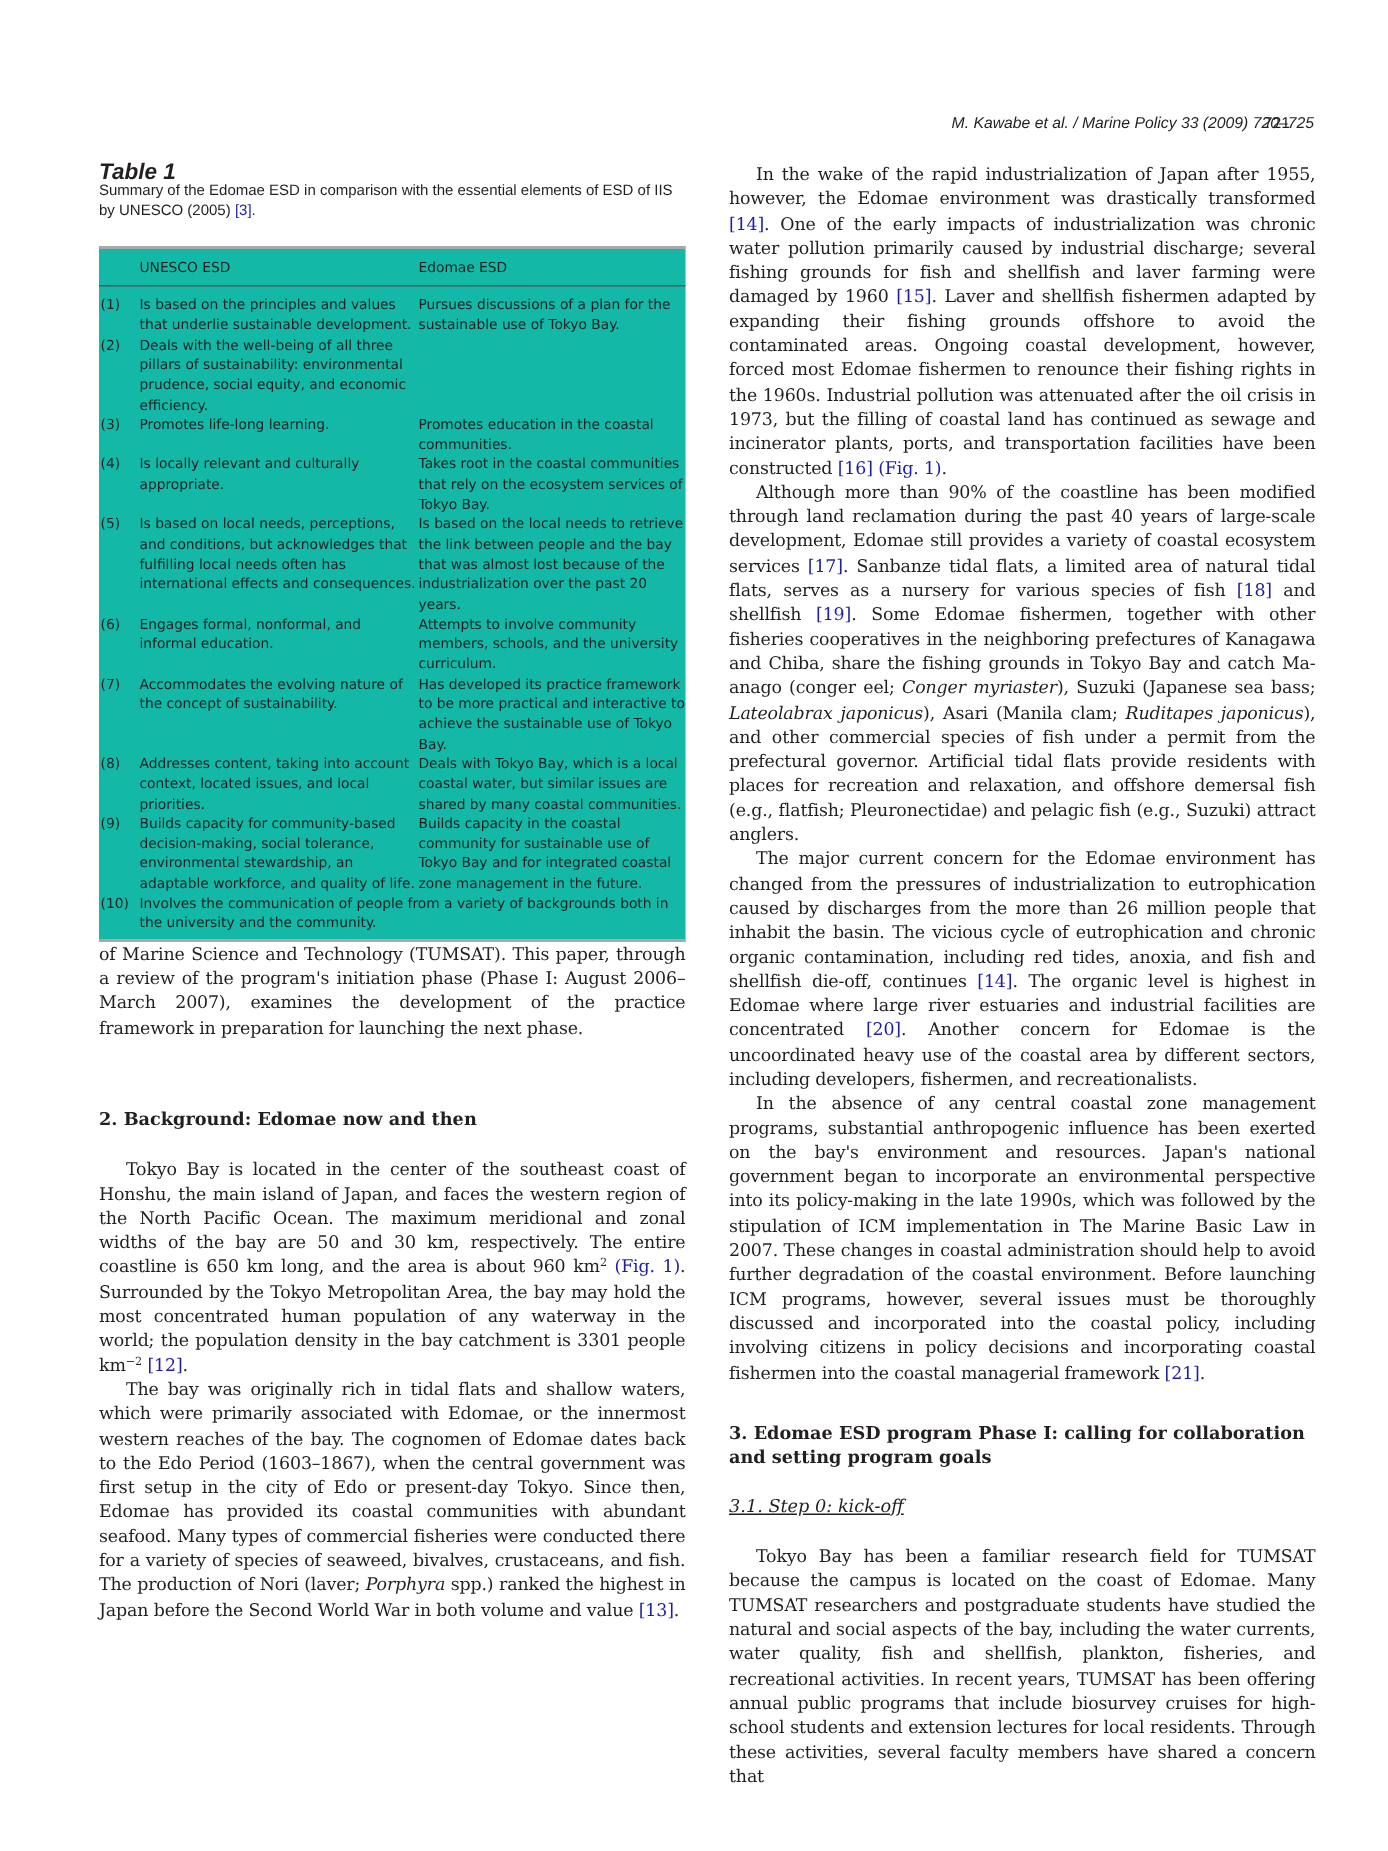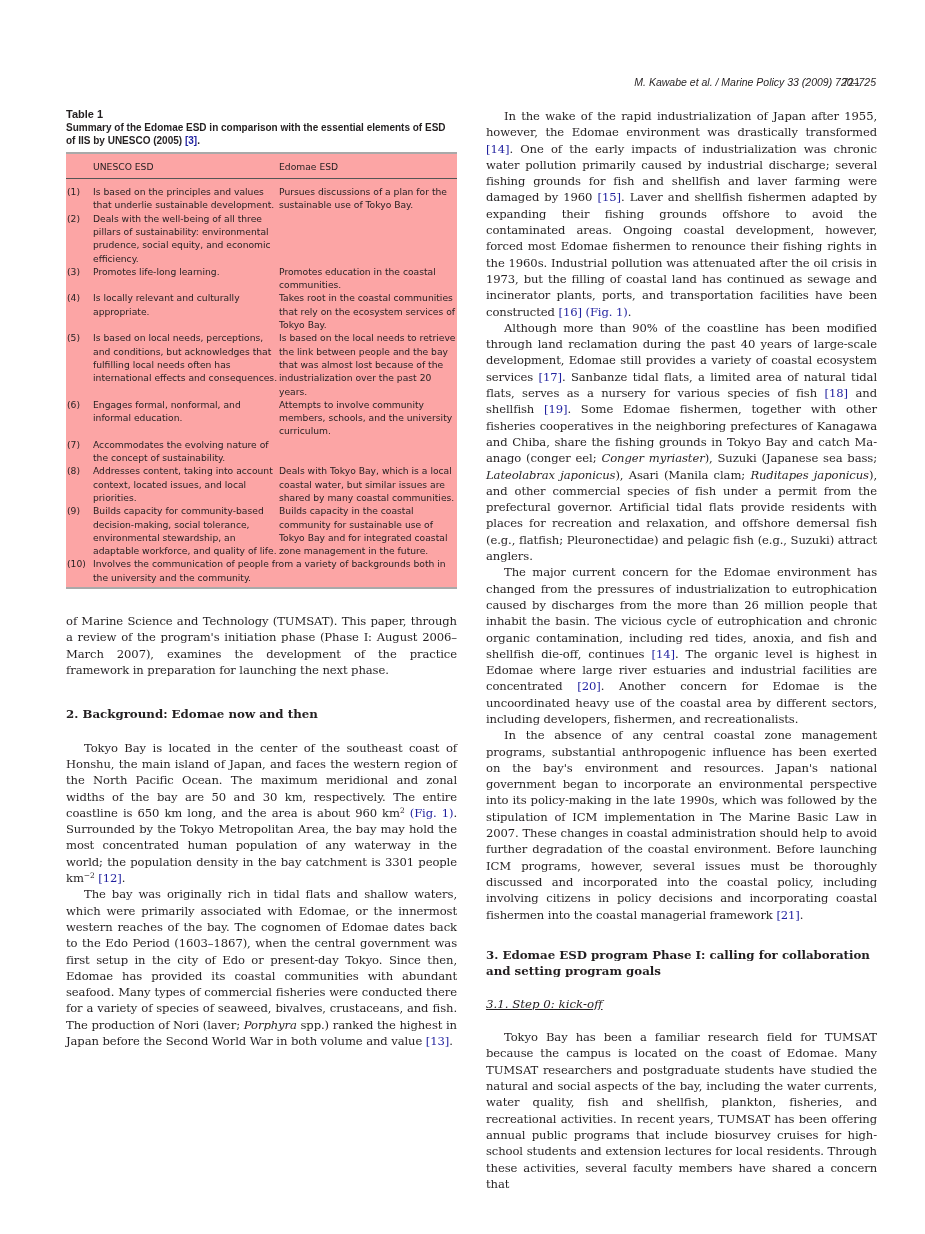--- a/index.html
+++ b/index.html
@@ -18,7 +18,7 @@
     .col-left { left: 66px; }
     .col-right { left: 486px; }
 
-    .table-label { font-family: "Liberation Sans", sans-serif; font-size: 11px; font-weight: bold; line-height: 13px; }
+    .table-label { font-family: "Liberation Sans", sans-serif; font-size: 15px; font-weight: bold; line-height: 13px; font-style: italic; }
     .table-caption { font-family: "Liberation Sans", sans-serif; font-size: 10px; line-height: 13.4px; margin-bottom: 4px; font-weight: bold; }
     .ref { color: #1f1f9e; }
 

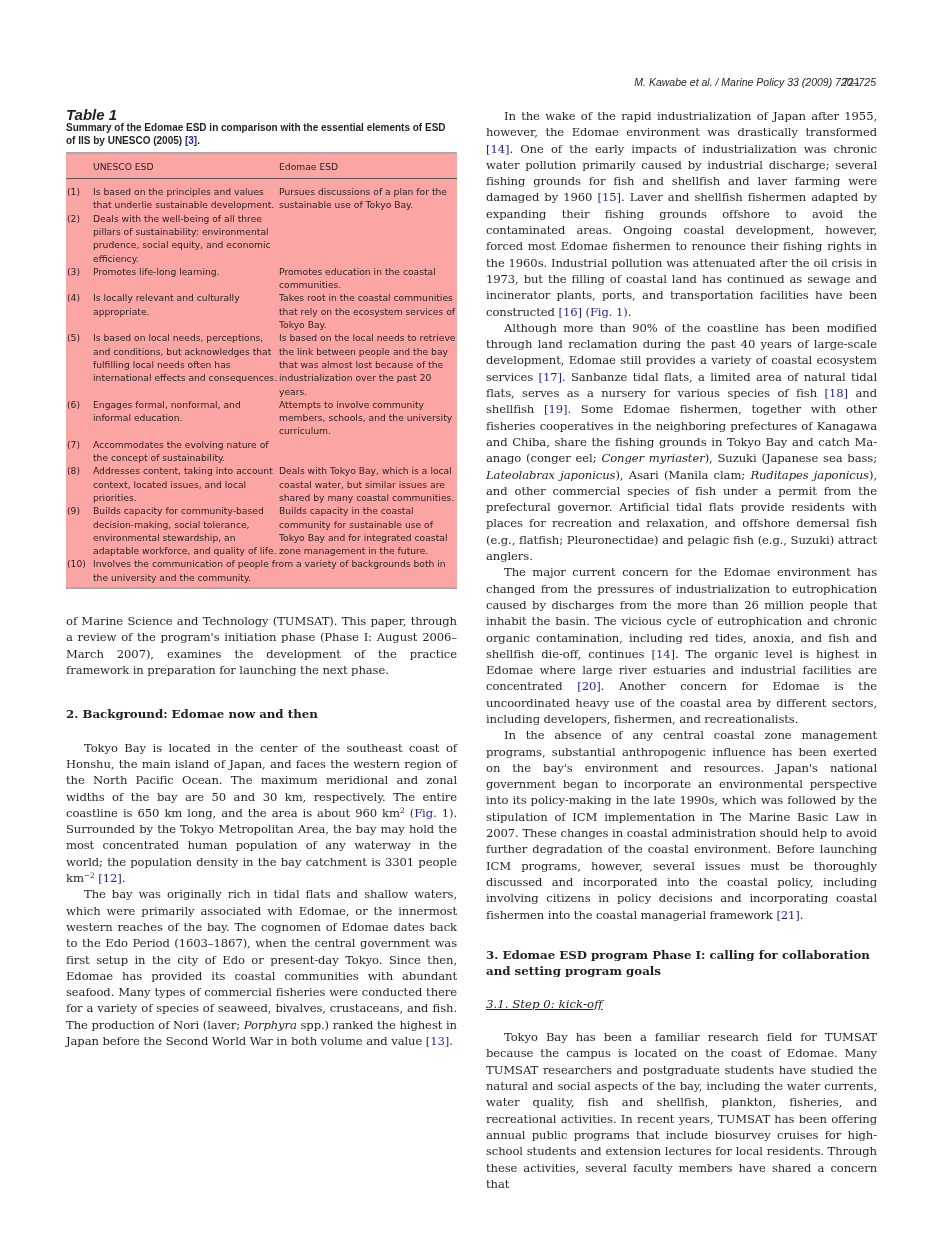--- a/index.html
+++ b/index.html
@@ -19,7 +19,7 @@
     .col-right { left: 486px; }
 
     .table-label { font-family: "Liberation Sans", sans-serif; font-size: 15px; font-weight: bold; line-height: 13px; font-style: italic; }
-    .table-caption { font-family: "Liberation Sans", sans-serif; font-size: 10px; line-height: 13.4px; margin-bottom: 4px; font-weight: bold; }
+    .table-caption { font-family: "Liberation Sans", sans-serif; font-size: 10px; line-height: 13.4px; margin-bottom: 16px; }
     .ref { color: #1f1f9e; }
 
     .tbl {

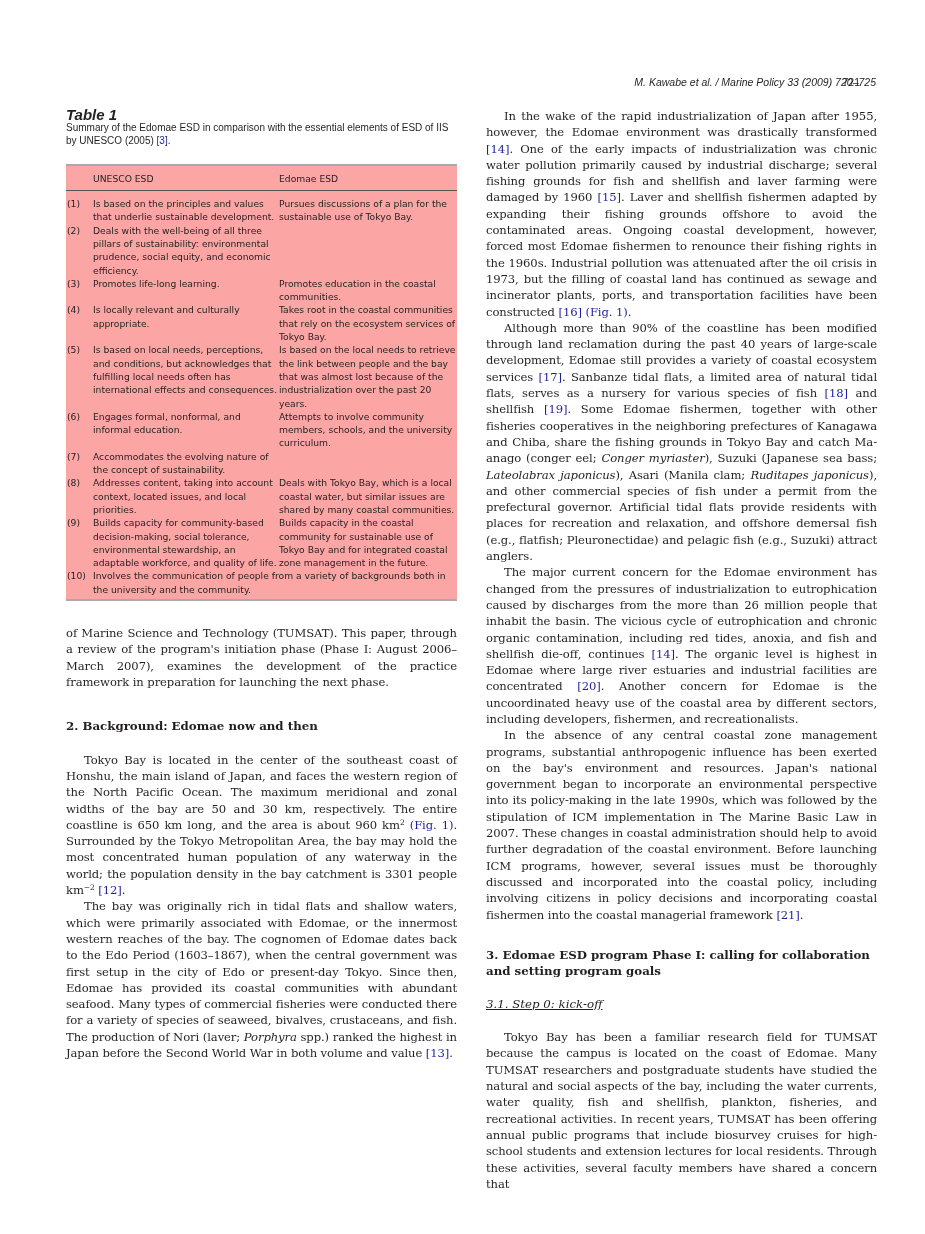--- a/index.html
+++ b/index.html
@@ -23,7 +23,7 @@
     .ref { color: #1f1f9e; }
 
     .tbl {
-      background: #fca5a5; border-top: 2px solid #a9a9a9; border-bottom: 2px solid #a9a9a9;
+      background: #14b8a6; border-top: 2px solid #a9a9a9; border-bottom: 2px solid #a9a9a9;
       font-family: "DejaVu Sans", sans-serif; font-size: 9.2px; line-height: 13.3px;
       padding-bottom: 3px;
     }

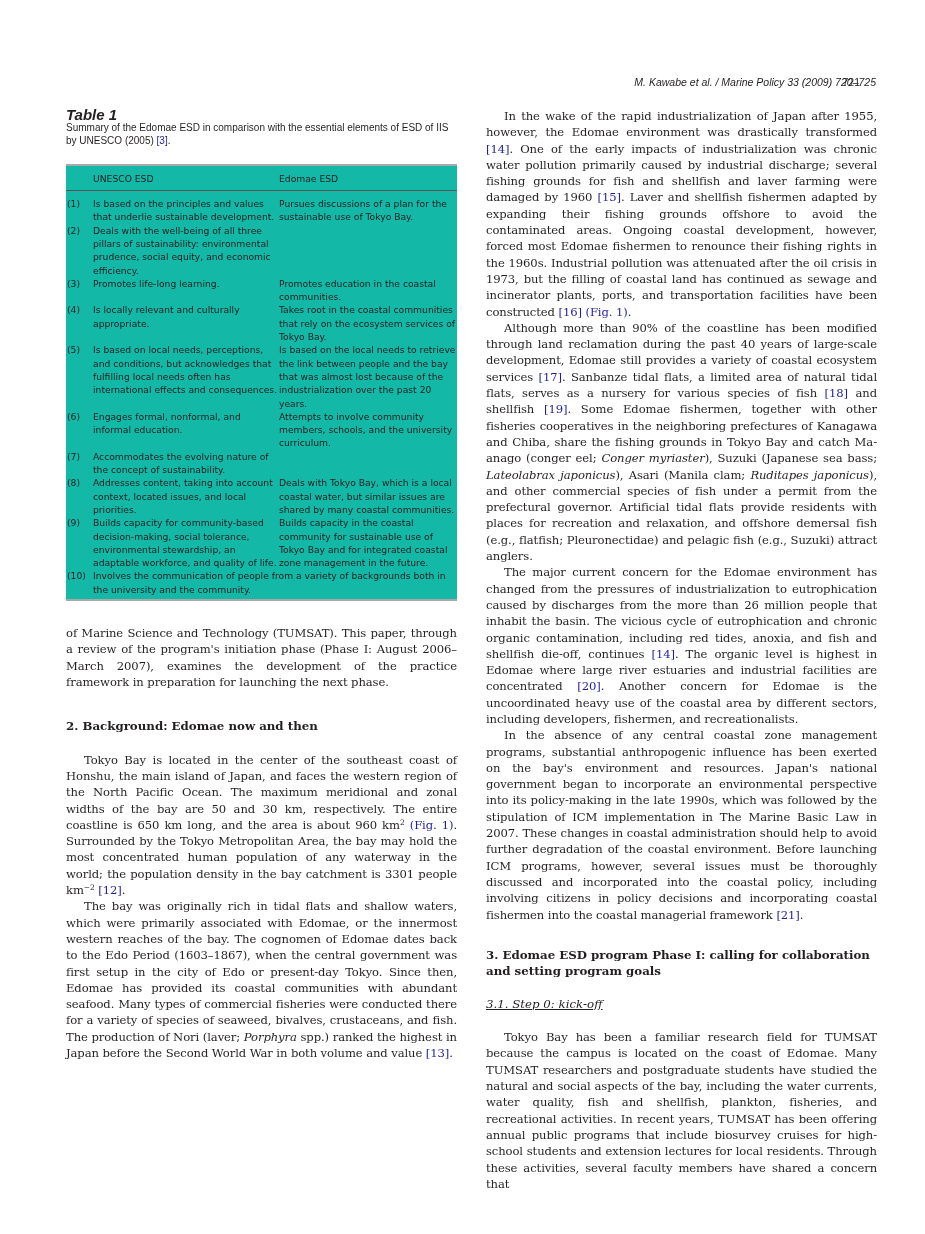--- a/index.html
+++ b/index.html
@@ -95,6 +95,7 @@
       <div class="tbl-row">
           <div class="c-num">(7)</div>
           <div class="c-unesco">Accommodates the evolving nature of the concept of sustainability.</div>
+          <div class="c-edomae">Has developed its practice framework to be more practical and interactive to achieve the sustainable use of Tokyo Bay.</div>
         </div>
       <div class="tbl-row">
           <div class="c-num">(8)</div>

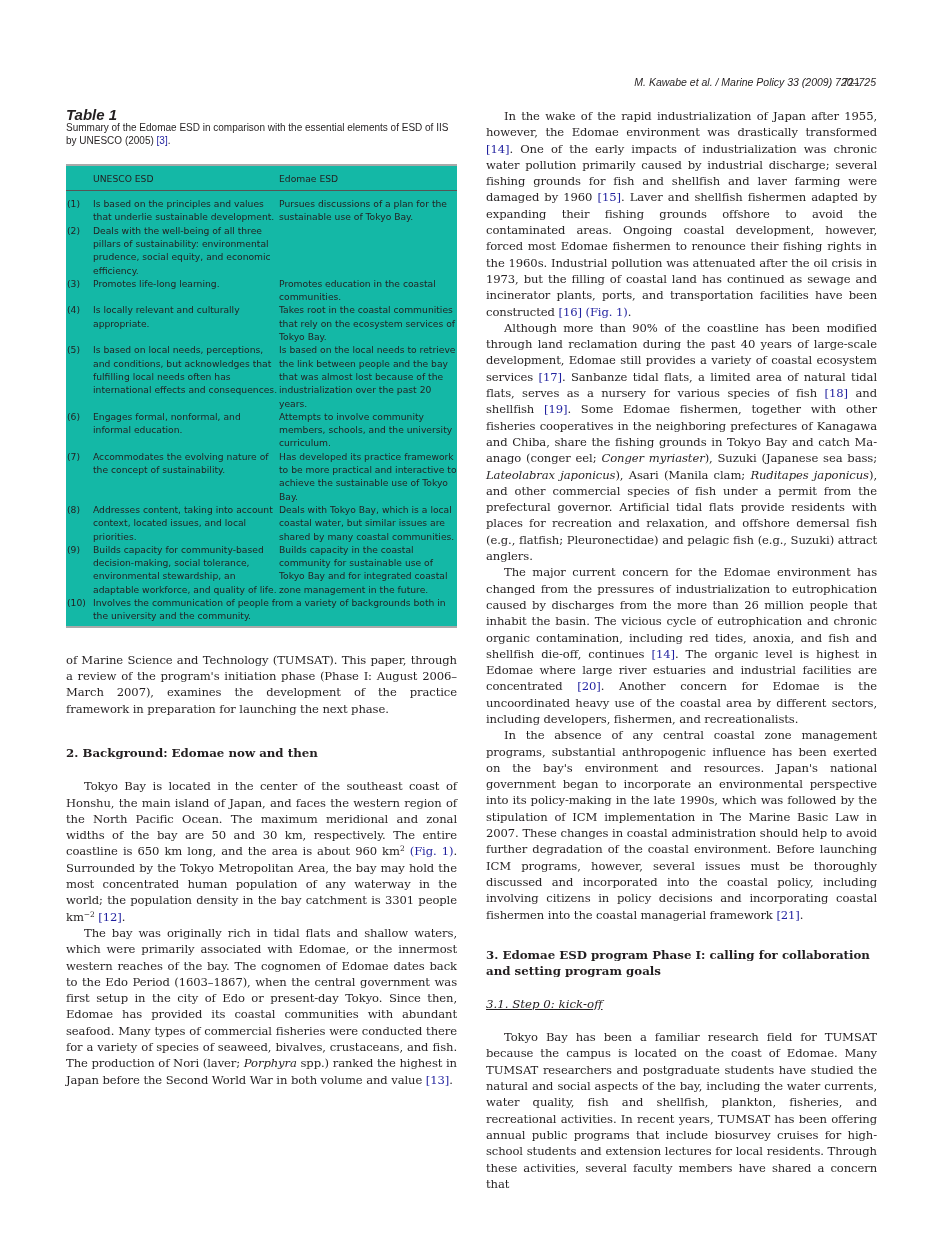--- a/index.html
+++ b/index.html
@@ -114,7 +114,7 @@
     </div>
   </div>
 
-  <p class="body-text" style="margin-top:24px;">of Marine Science and Technology (TUMSAT). This paper, through a review of the program's initiation phase (Phase I: August 2006–March 2007), examines the development of the practice framework in preparation for launching the next phase.</p>
+  <p class="body-text" style="">of Marine Science and Technology (TUMSAT). This paper, through a review of the program's initiation phase (Phase I: August 2006–March 2007), examines the development of the practice framework in preparation for launching the next phase.</p>
 
   <p class="section-head" style="margin-top:28px;">2.  Background: Edomae now and then</p>
 

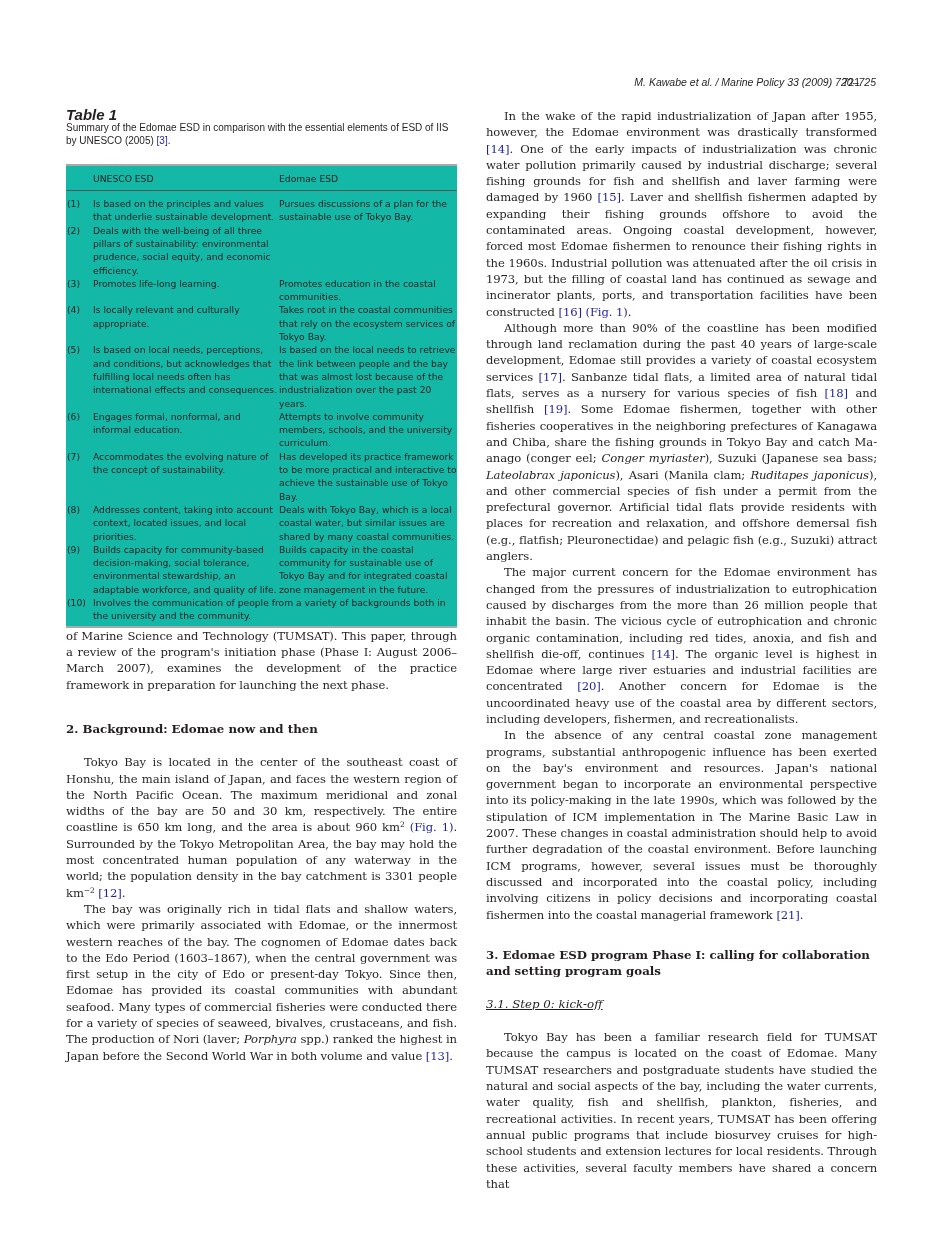--- a/index.html
+++ b/index.html
@@ -116,7 +116,7 @@
 
   <p class="body-text" style="">of Marine Science and Technology (TUMSAT). This paper, through a review of the program's initiation phase (Phase I: August 2006–March 2007), examines the development of the practice framework in preparation for launching the next phase.</p>
 
-  <p class="section-head" style="margin-top:28px;">2.  Background: Edomae now and then</p>
+  <p class="section-head" style="margin-top:45px;">2.  Background: Edomae now and then</p>
 
   <p class="body-text indent" style="margin-top:17px;"><span>Tokyo Bay is located in the center of the southeast coast of Honshu, the main island of Japan, and faces the western region of the North Pacific Ocean. The maximum meridional and zonal widths of the bay are 50 and 30 km, respectively. The entire coastline is 650 km long, and the area is about 960 km</span><sup>2</sup> <span class="ref">(Fig. 1)</span><span>. Surrounded by the Tokyo Metropolitan Area, the bay may hold the most concentrated human population of any waterway in the world; the population density in the bay catchment is 3301 people km</span><sup>−2</sup> <span class="ref">[12]</span><span>.</span></p>
 

